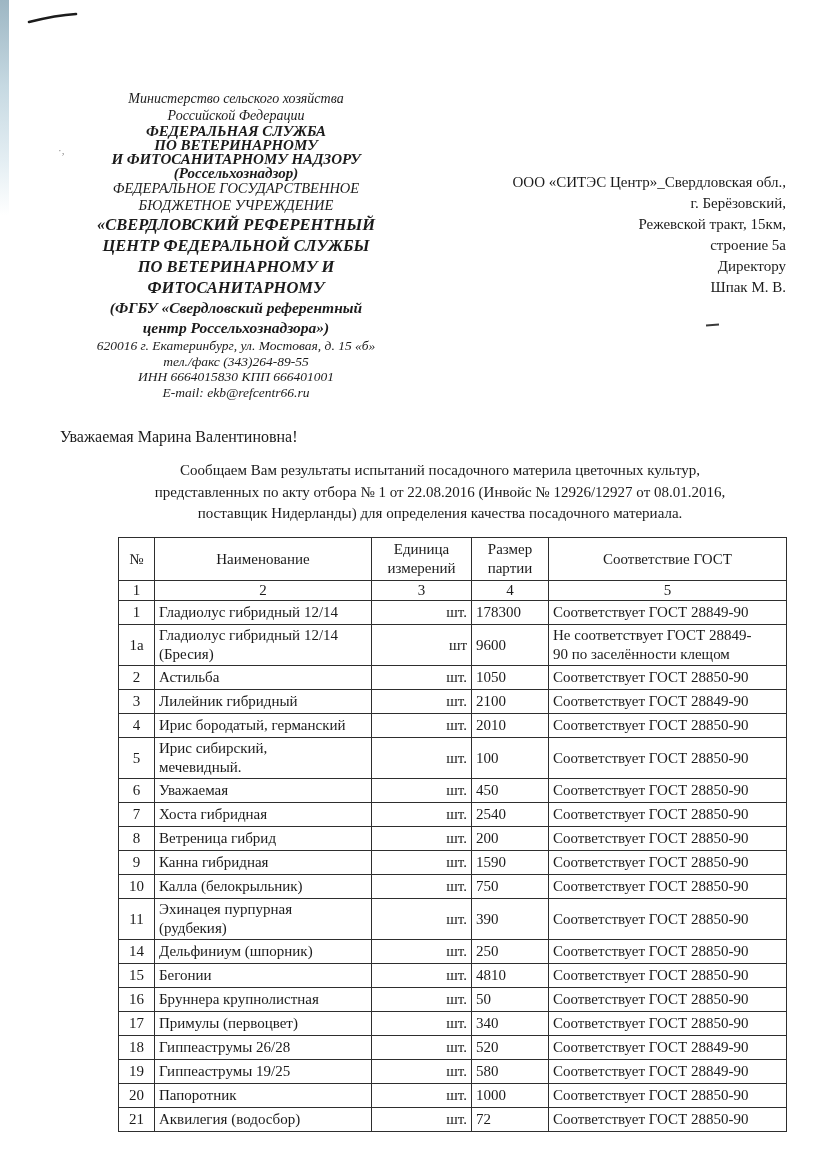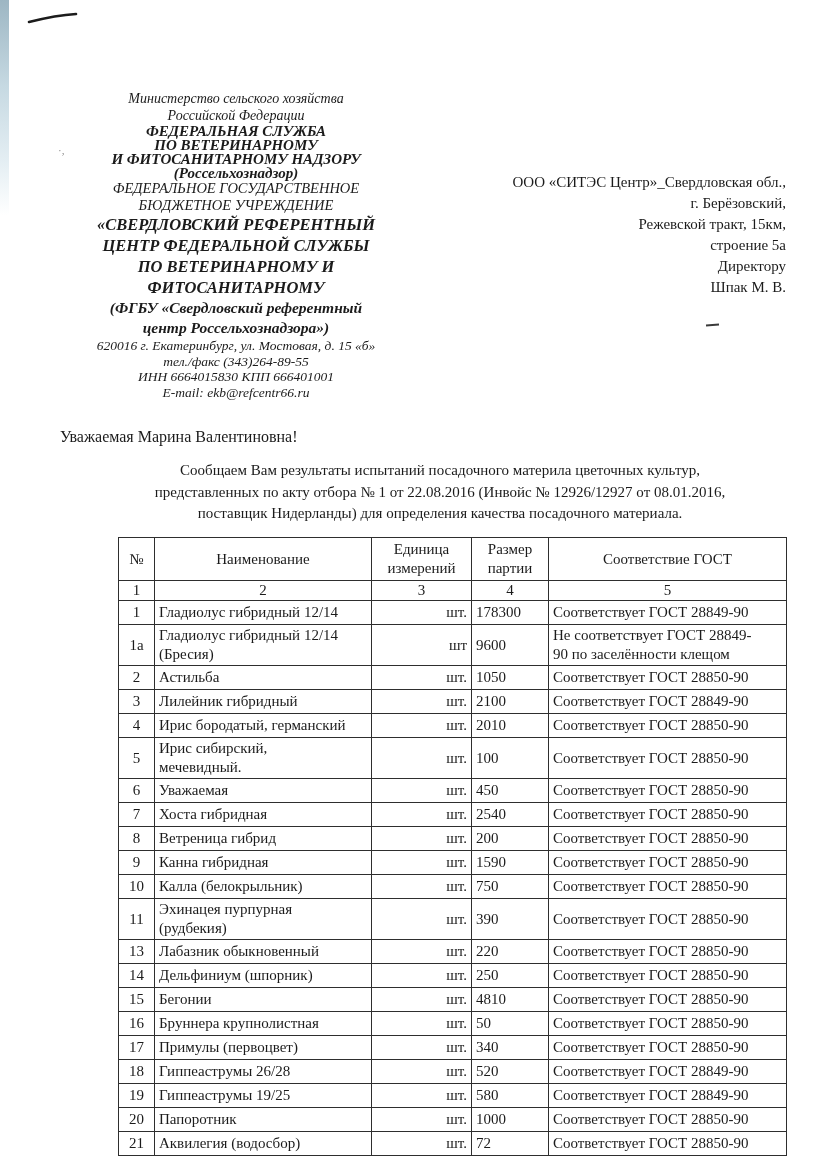--- a/index.html
+++ b/index.html
@@ -236,13 +236,6 @@
           <td class="c-gost">Соответствует ГОСТ 28850-90</td>
         </tr>
         <tr>
-          <td class="c-num">13</td>
-          <td class="c-name">Лабазник обыкновенный</td>
-          <td class="c-unit">шт.</td>
-          <td class="c-qty">220</td>
-          <td class="c-gost">Соответствует ГОСТ 28850-90</td>
-        </tr>
-        <tr>
           <td class="c-num">14</td>
           <td class="c-name">Дельфиниум (шпорник)</td>
           <td class="c-unit">шт.</td>

